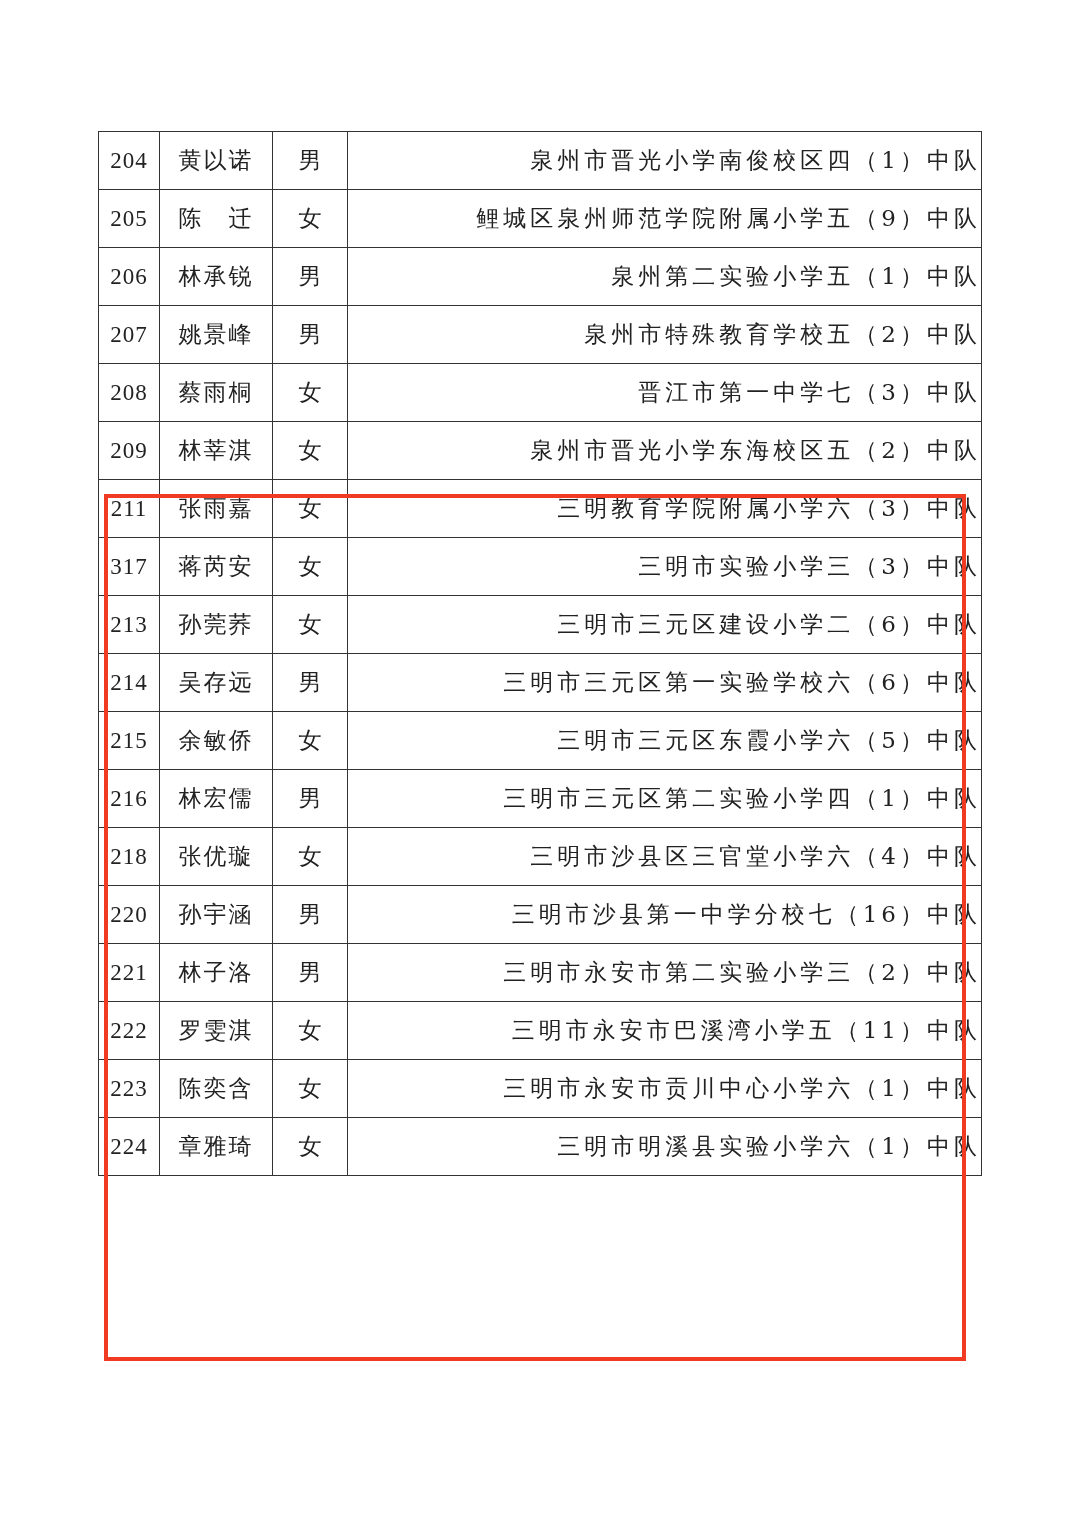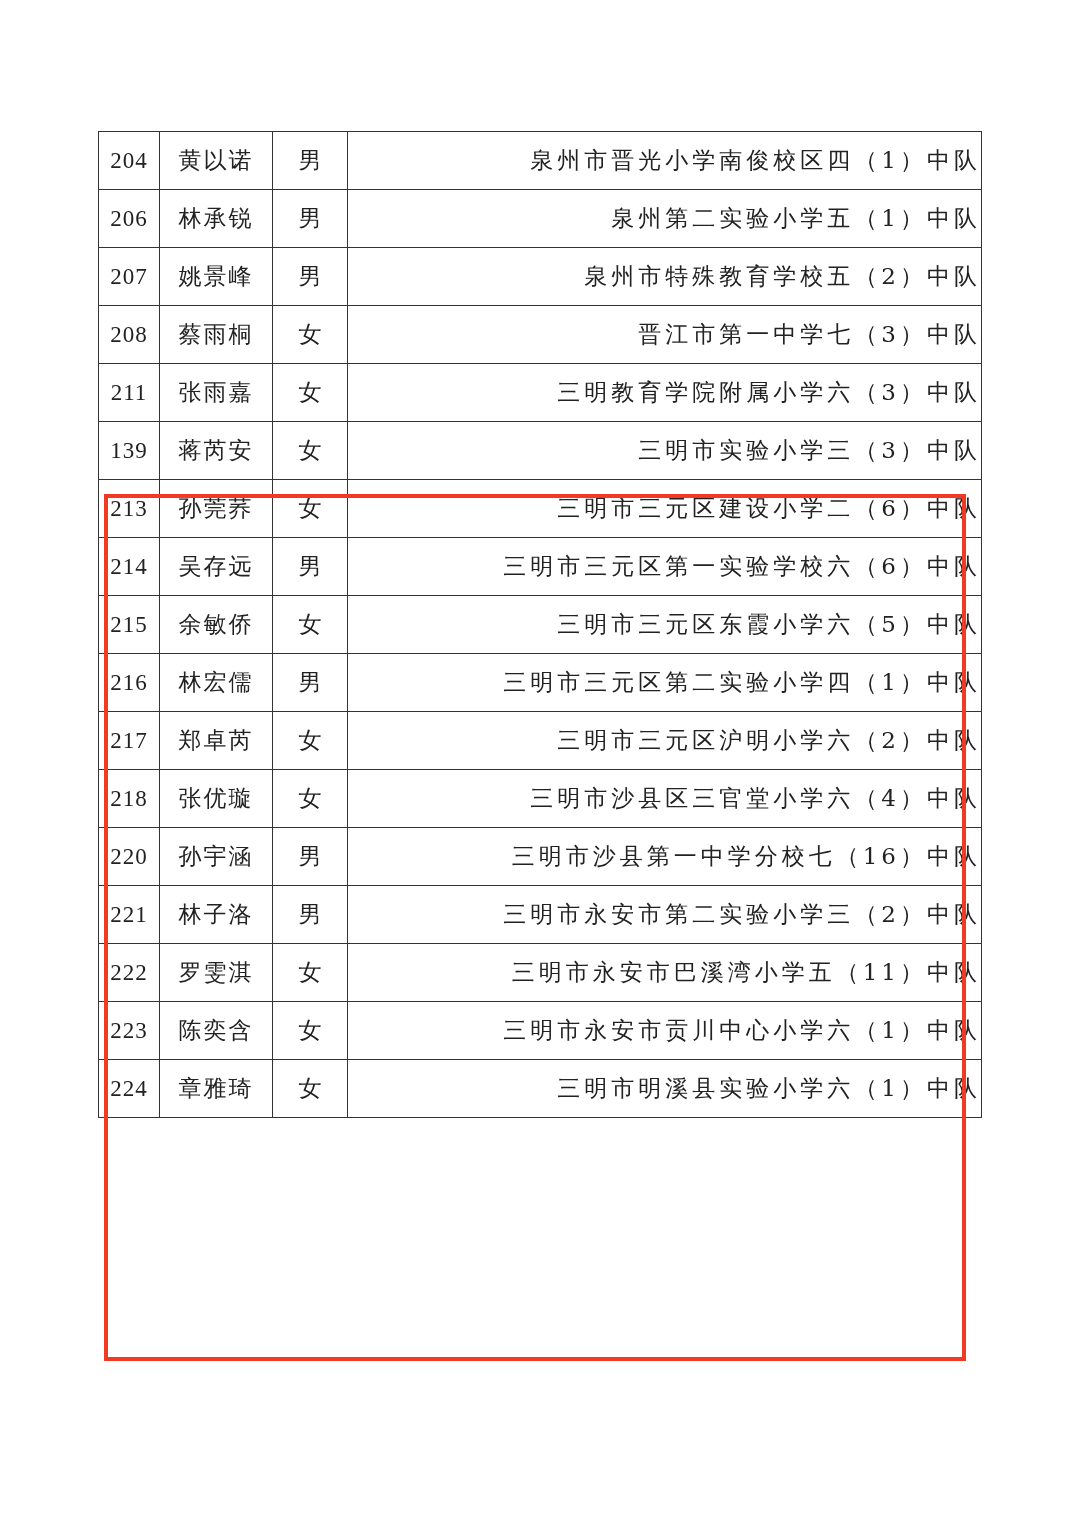--- a/index.html
+++ b/index.html
@@ -82,6 +82,12 @@
         <td class="c-name">黄以诺</td>
         <td class="c-gender">男</td>
         <td class="c-unit">泉州市晋光小学南俊校区四（1）中队</td>
+      </tr>
+      <tr>
+        <td class="c-num">205</td>
+        <td class="c-name">陈　迁</td>
+        <td class="c-gender">女</td>
+        <td class="c-unit">鲤城区泉州师范学院附属小学五（9）中队</td>
       </tr>
       <tr>
         <td class="c-num">206</td>

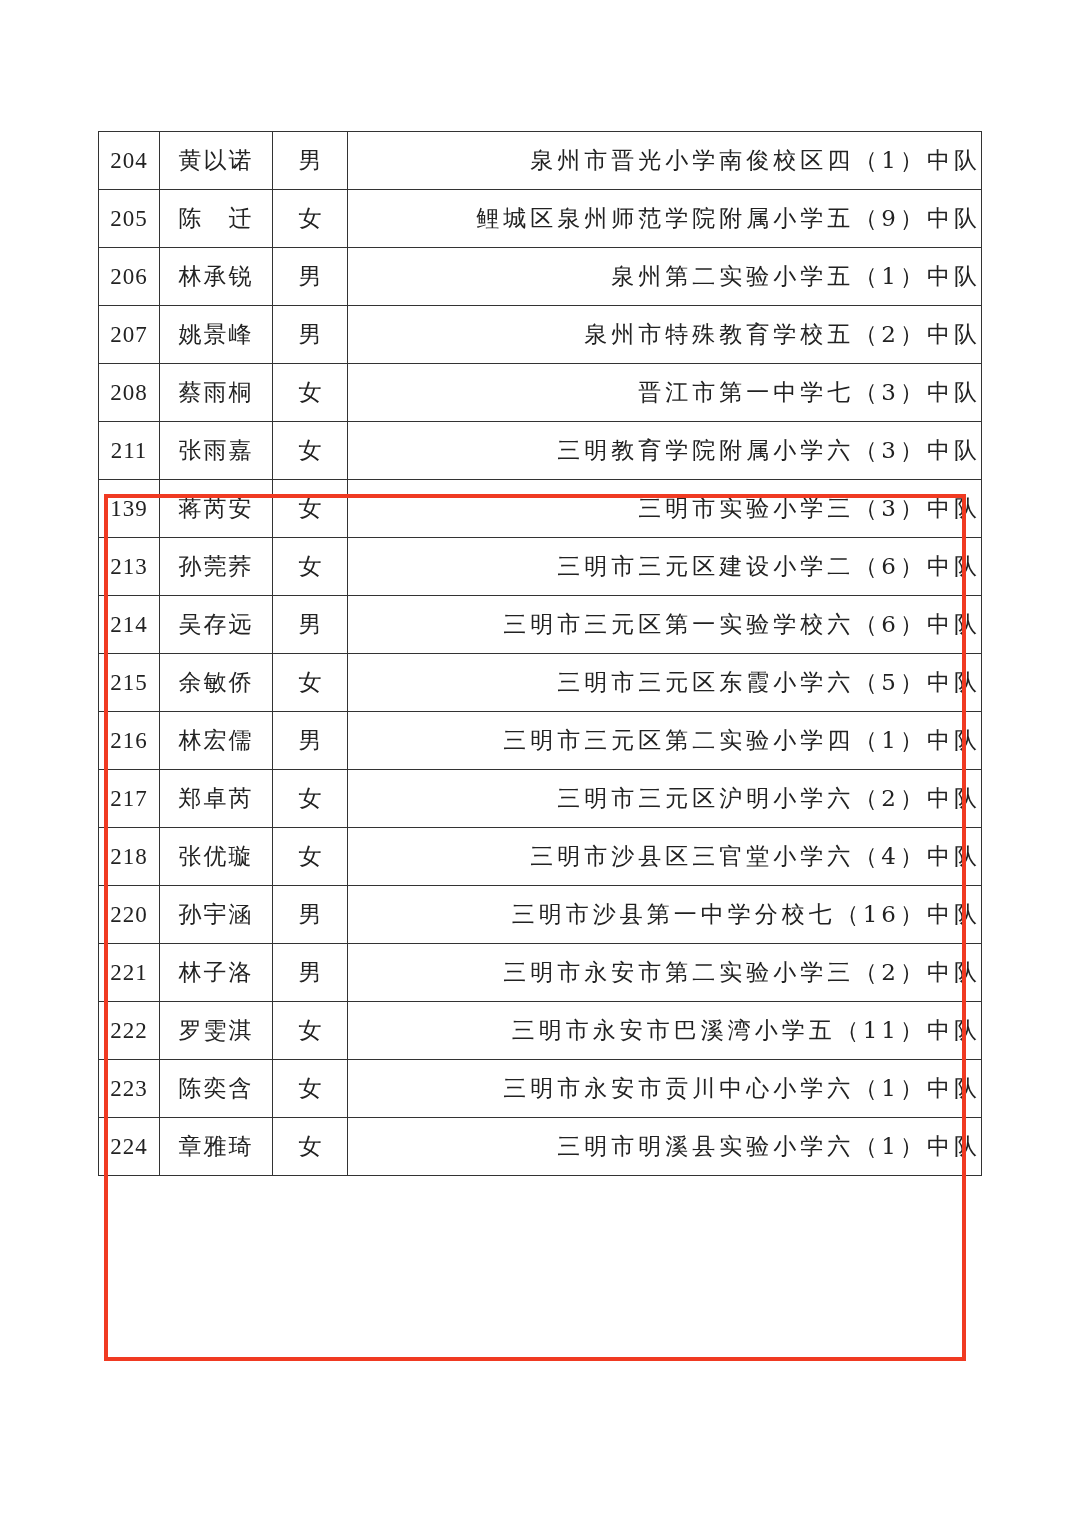--- a/index.html
+++ b/index.html
@@ -108,6 +108,12 @@
         <td class="c-unit">晋江市第一中学七（3）中队</td>
       </tr>
       <tr>
+        <td class="c-num">209</td>
+        <td class="c-name">林莘淇</td>
+        <td class="c-gender">女</td>
+        <td class="c-unit">泉州市晋光小学东海校区五（2）中队</td>
+      </tr>
+      <tr>
         <td class="c-num">211</td>
         <td class="c-name">张雨嘉</td>
         <td class="c-gender">女</td>

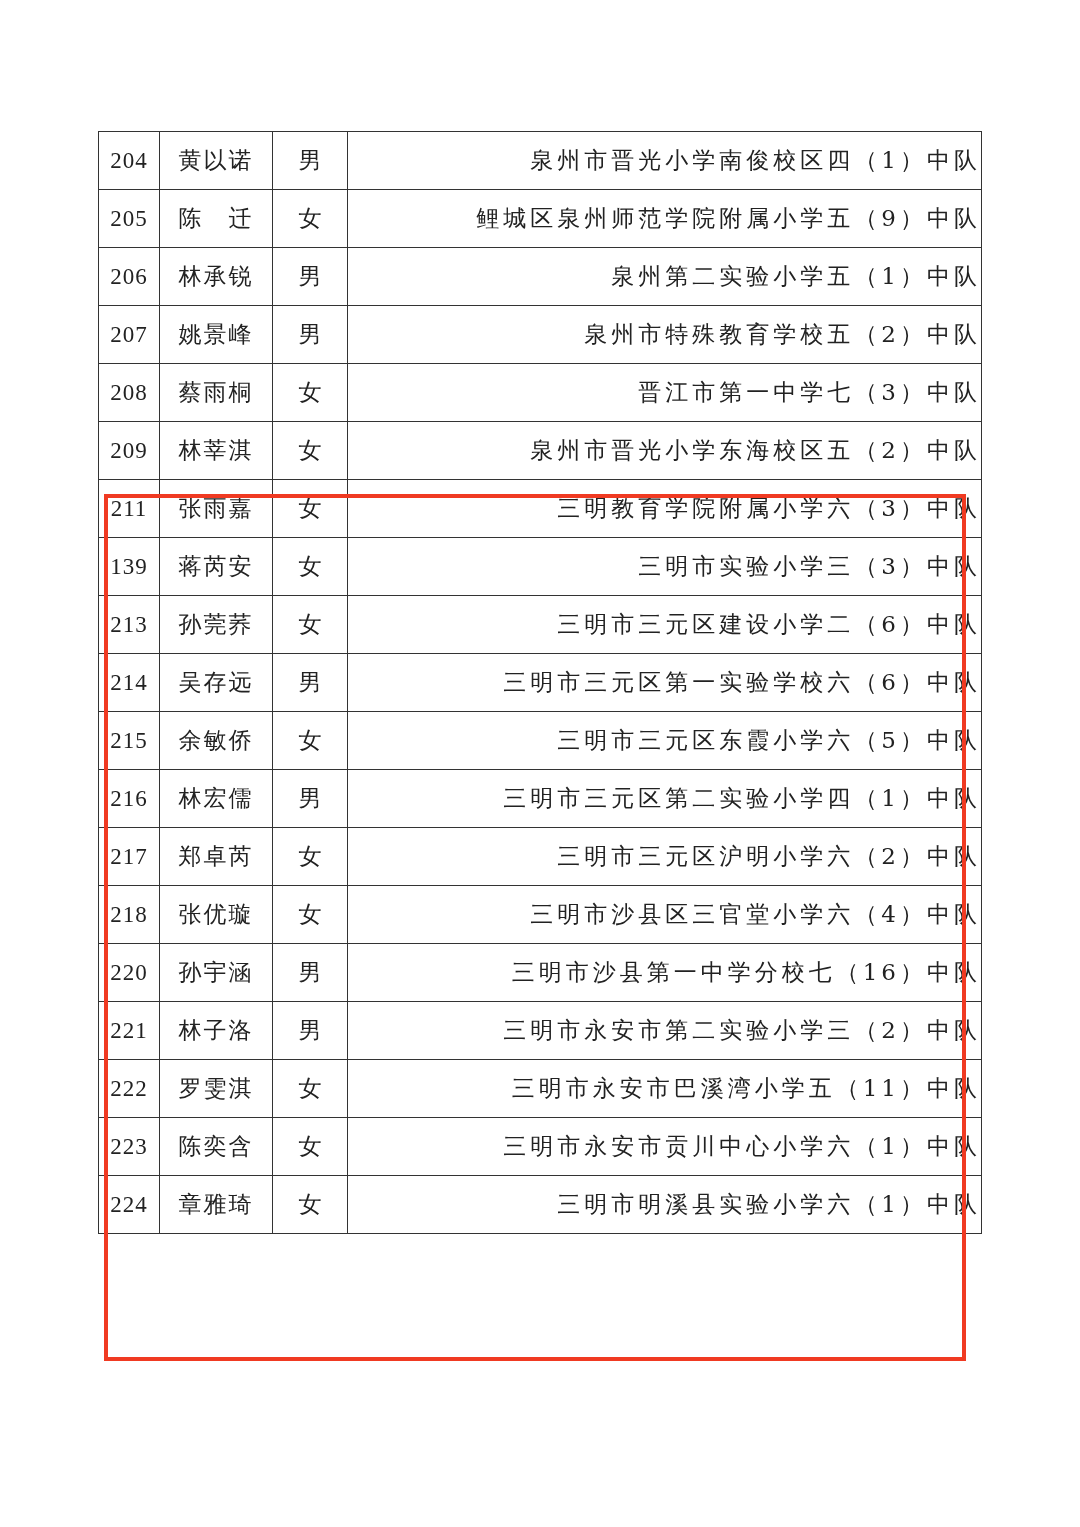--- a/index.html
+++ b/index.html
@@ -120,7 +120,7 @@
         <td class="c-unit">三明教育学院附属小学六（3）中队</td>
       </tr>
       <tr>
-        <td class="c-num">139</td>
+        <td class="c-num">317</td>
         <td class="c-name">蒋芮安</td>
         <td class="c-gender">女</td>
         <td class="c-unit">三明市实验小学三（3）中队</td>

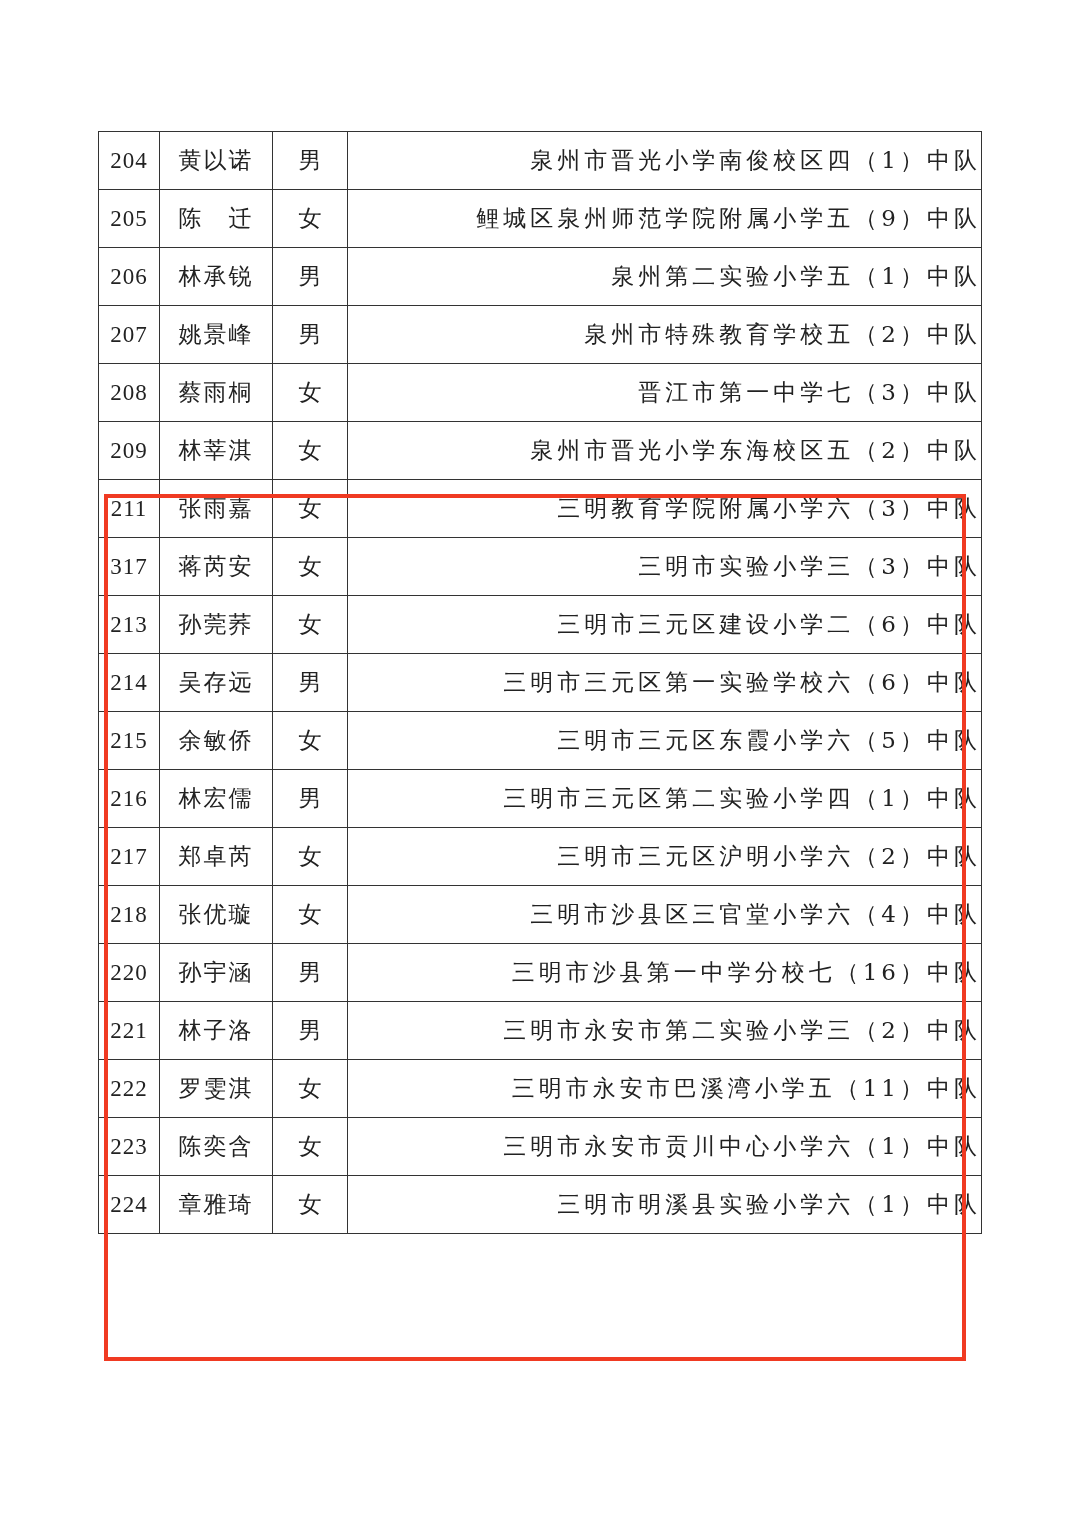--- a/index.html
+++ b/index.html
@@ -150,12 +150,6 @@
         <td class="c-unit">三明市三元区第二实验小学四（1）中队</td>
       </tr>
       <tr>
-        <td class="c-num">217</td>
-        <td class="c-name">郑卓芮</td>
-        <td class="c-gender">女</td>
-        <td class="c-unit">三明市三元区沪明小学六（2）中队</td>
-      </tr>
-      <tr>
         <td class="c-num">218</td>
         <td class="c-name">张优璇</td>
         <td class="c-gender">女</td>

